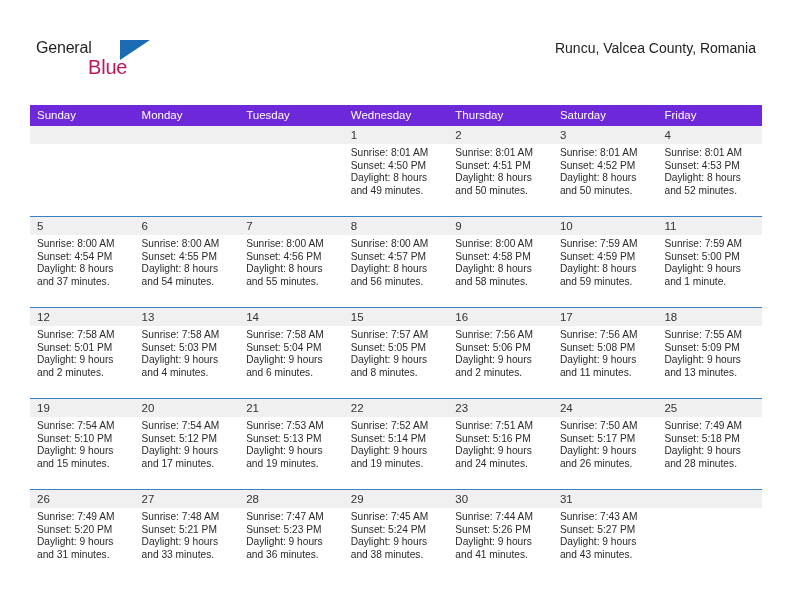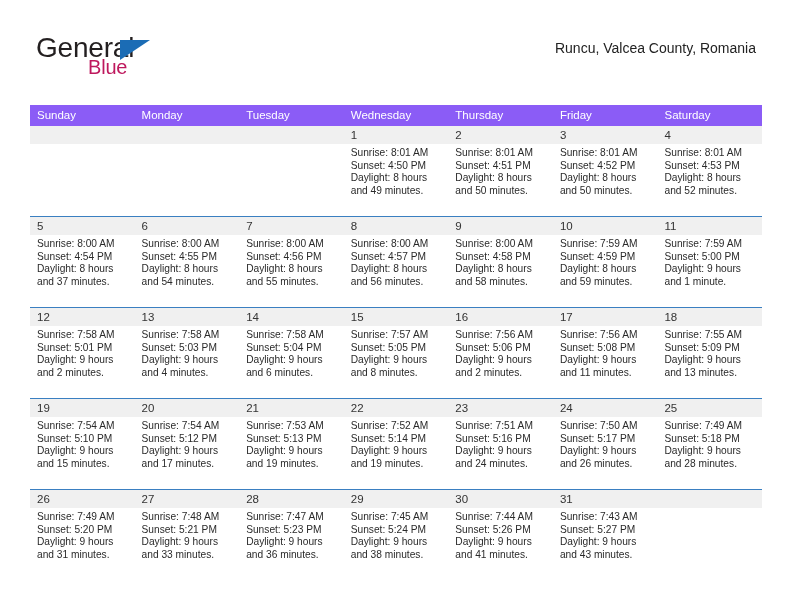--- a/index.html
+++ b/index.html
@@ -41,7 +41,7 @@
     position: absolute;
     left: 0;
     top: 0;
-    font-size: 28px;
+    font-size: 16px;
     letter-spacing: -0.2px;
     color: #231f20;
     line-height: 24px;

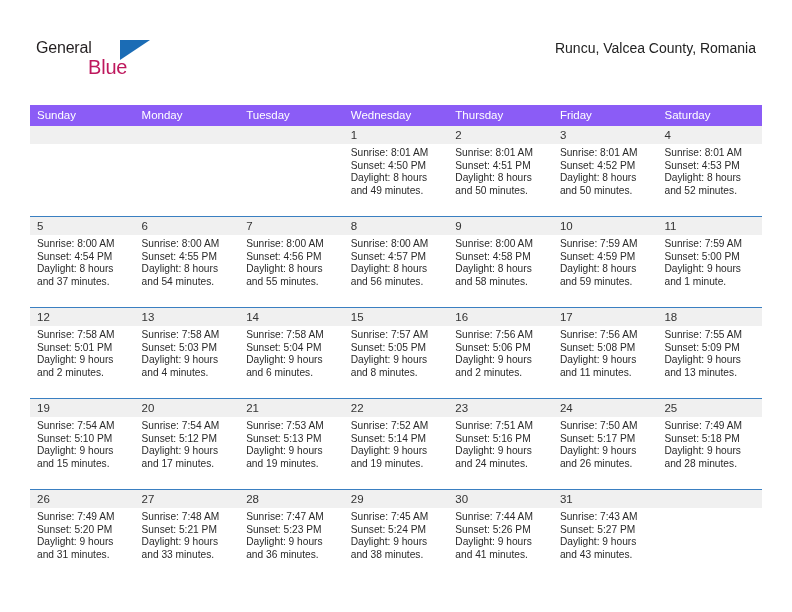--- a/index.html
+++ b/index.html
@@ -97,7 +97,7 @@
   }
   .weekdays {
     display: flex;
-    background: #8b5cf6;
+    background: #6d28d9;
     height: 21px;
   }
   .weekday {

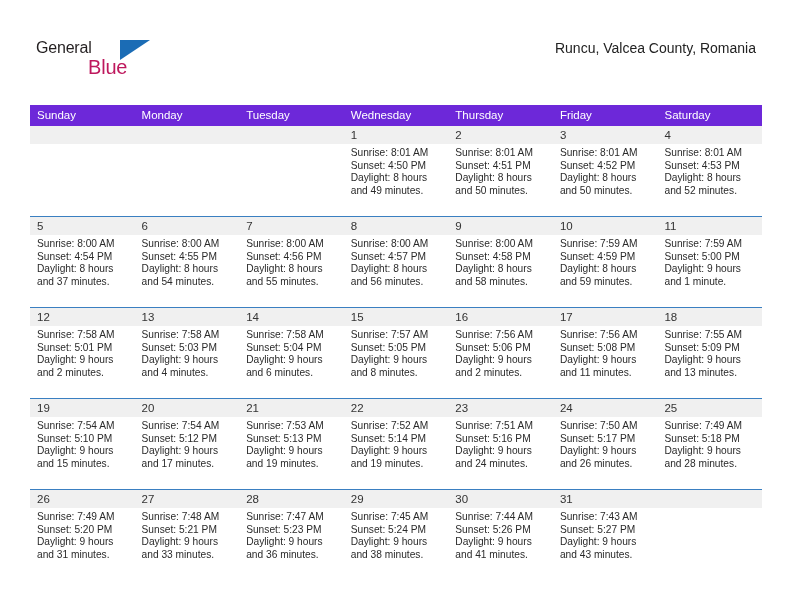--- a/index.html
+++ b/index.html
@@ -180,8 +180,8 @@
       <div class="weekday">Tuesday</div>
       <div class="weekday">Wednesday</div>
       <div class="weekday">Thursday</div>
+      <div class="weekday">Saturday</div>
       <div class="weekday">Friday</div>
-      <div class="weekday">Saturday</div>
     </div>
     <div id="weeks-container">
         <div class="week">

